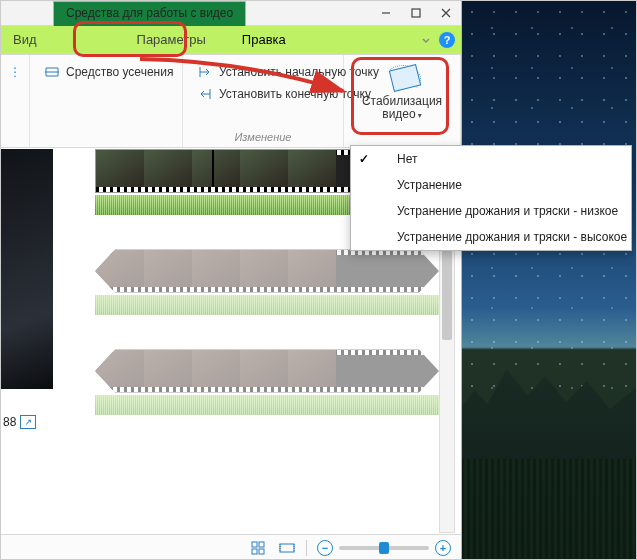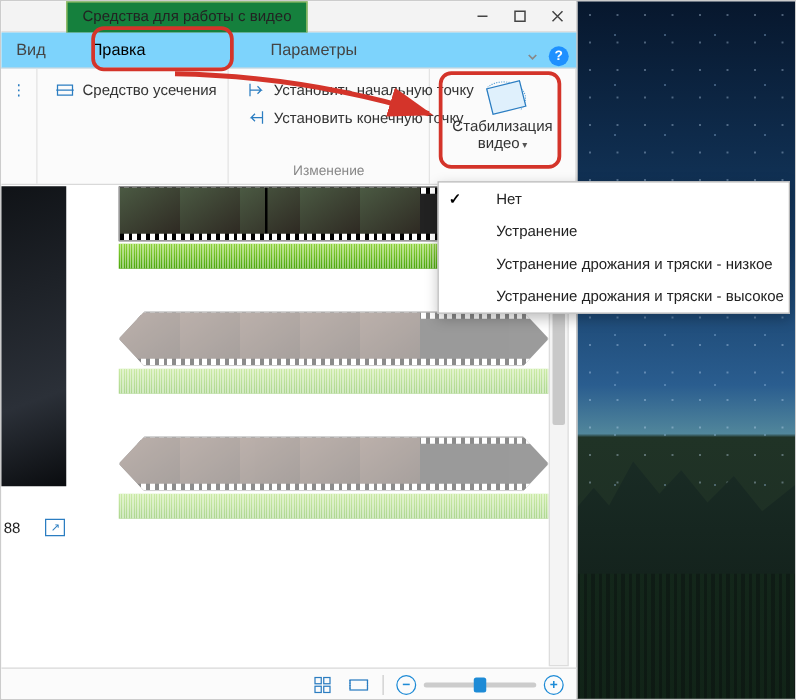--- a/index.html
+++ b/index.html
@@ -27,7 +27,7 @@
   .winbtn svg{width:10px;height:10px;stroke:currentColor;fill:none;stroke-width:1.2;}
 
   
-  .tabs{height:28px;background:#7dd3fc;display:flex;align-items:flex-end;border-bottom:1px solid #d9d9d9;padding-left:6px;gap:24px;}
+  .tabs{height:28px;background:#bef264;display:flex;align-items:center;border-bottom:1px solid #d9d9d9;padding-left:6px;gap:24px;}
   .tab{height:28px;line-height:28px;font-size:13px;color:#444;padding:0 6px;}
   .tab.sel{color:#000;}
   .help{margin-left:auto;display:flex;align-items:center;gap:4px;padding-right:6px;}

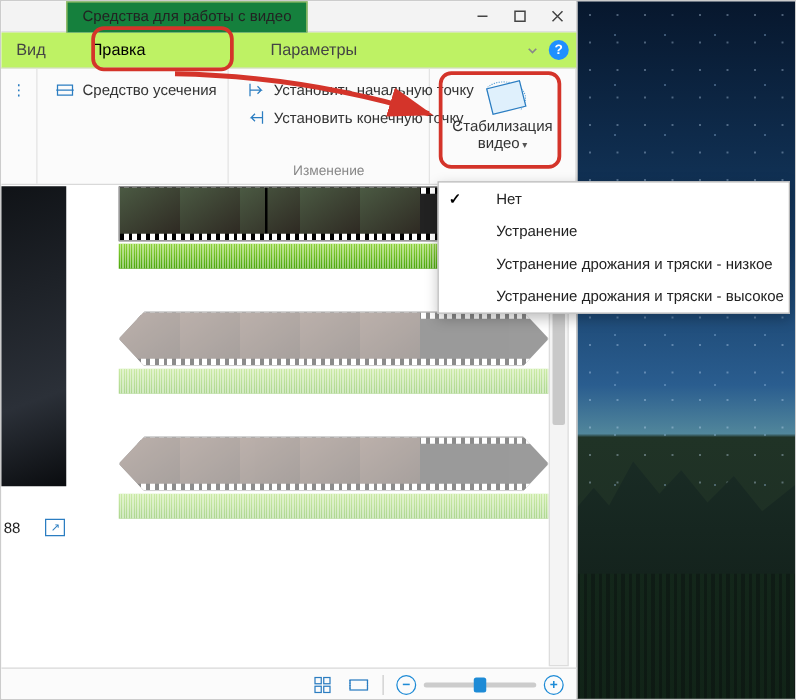--- a/index.html
+++ b/index.html
@@ -129,8 +129,8 @@
 
     <div class="tabs">
       <div class="tab">Вид</div>
+      <div class="tab" style="margin-left:64px">Параметры</div>
       <div class="tab sel">Правка</div>
-      <div class="tab" style="margin-left:64px">Параметры</div>
       <div class="help">
         <div class="chev">
           <svg width="10" height="10" viewBox="0 0 10 10">

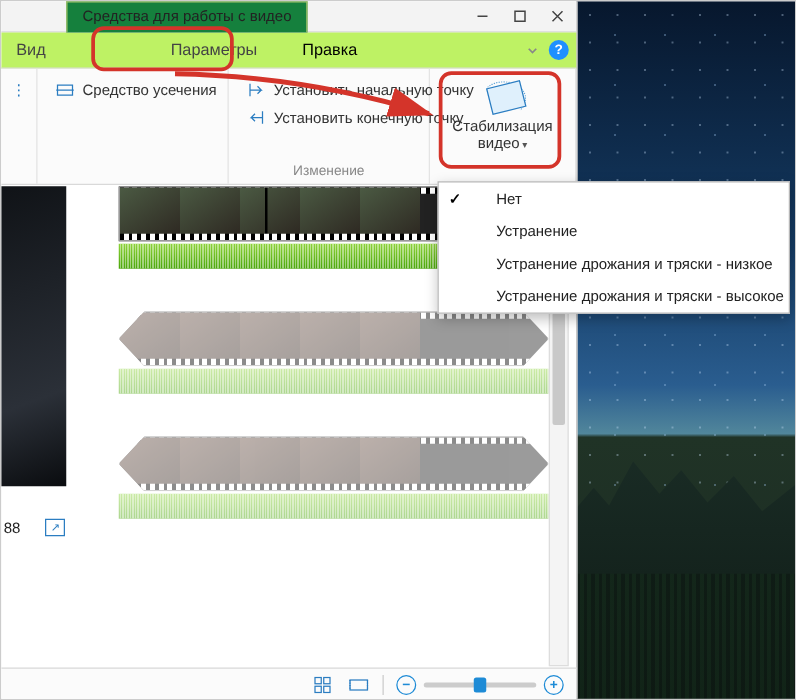--- a/index.html
+++ b/index.html
@@ -37,7 +37,7 @@
   
   .ribbon{height:92px;border-bottom:1px solid #d9d9d9;background:#fbfbfb;position:relative;display:flex;}
   .grp{border-right:1px solid #e4e4e4;padding:6px 10px 2px;display:flex;flex-direction:column;justify-content:flex-start;min-width:0;}
-  .grp .lbl{margin-top:auto;text-align:center;color:#888;font-size:11px;padding:3px 0 2px;}
+  .grp .lbl{margin-top:auto;text-align:center;color:#888;font-size:11px;padding:3px 0 2px;font-style:italic;}
   .rbtn{display:flex;align-items:center;gap:6px;height:22px;padding:0 4px;font-size:12px;color:#333;white-space:nowrap;}
   .rbtn .ic{width:16px;height:16px;display:inline-flex;align-items:center;justify-content:center;color:#2b7dc1;}
   .big{display:flex;flex-direction:column;align-items:center;justify-content:flex-start;width:84px;height:78px;padding-top:4px;color:#333;text-align:center;line-height:13px;gap:2px;}

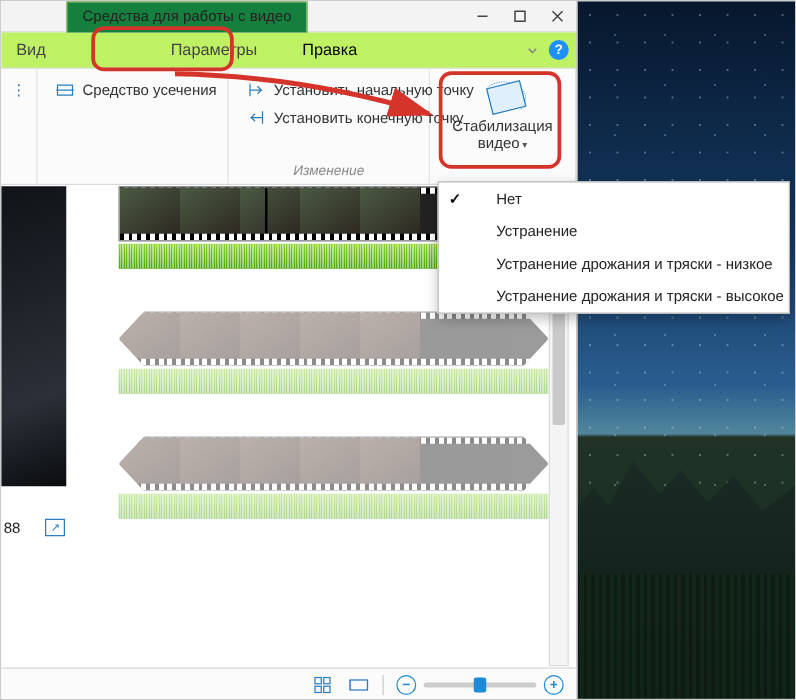--- a/index.html
+++ b/index.html
@@ -77,7 +77,7 @@
 
   
   .leftedge{position:absolute;top:148px;left:0;width:52px;bottom:28px;}
-  .timebox{position:absolute;top:266px;left:2px;display:flex;align-items:flex-start;gap:20px;font-size:12px;}
+  .timebox{position:absolute;top:266px;left:2px;display:flex;align-items:flex-start;gap:4px;font-size:12px;}
   .timebox .expand{width:14px;height:12px;border:1px solid #2b7dc1;color:#2b7dc1;font-size:9px;display:flex;align-items:center;justify-content:center;}
   .preview{position:absolute;top:148px;left:0;width:52px;height:240px;background:linear-gradient(160deg,#101317,#2b3038 70%,#0a0c0f);}
 

